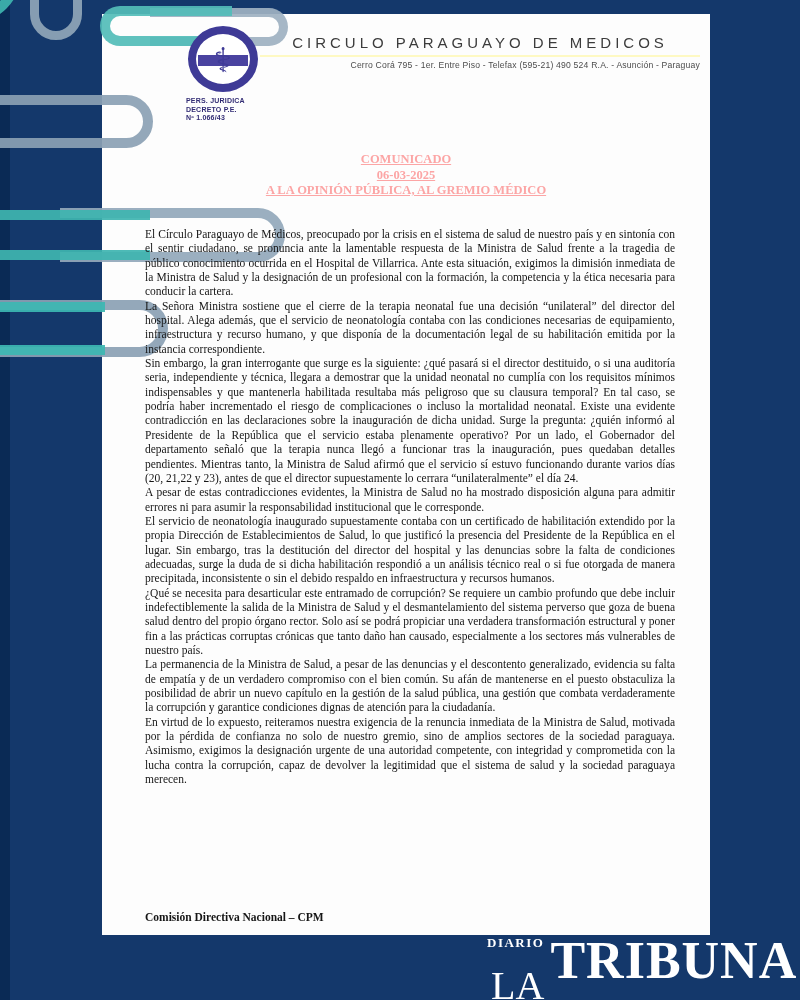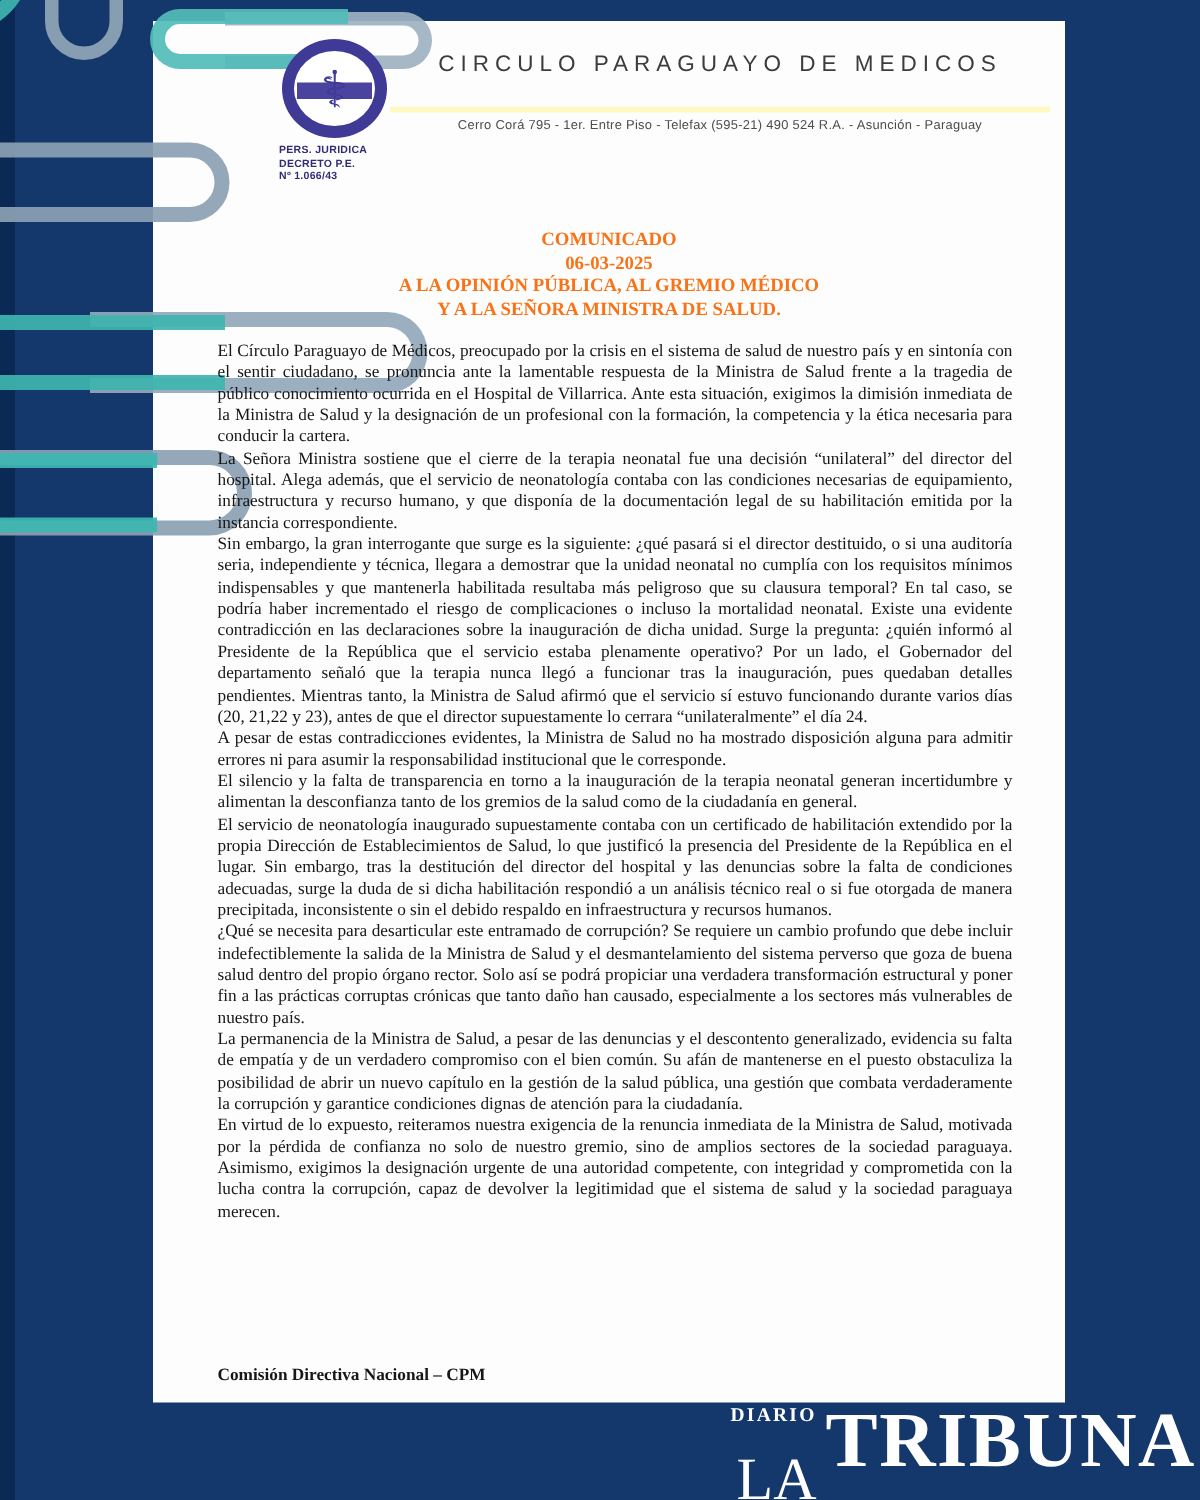--- a/index.html
+++ b/index.html
@@ -34,7 +34,7 @@
                 line-height:8.5px;color:#322c74;letter-spacing:.2px;}
   .head-text{left:158px;top:20px;width:440px;text-align:center;font-family:"Liberation Sans",sans-serif;}
   .org{font-size:15px;letter-spacing:4px;color:#3c3c3c;white-space:nowrap;
-       border-bottom:4px solid #fef9c3;padding-bottom:20px;}
+       border-bottom:2px solid #fef9c3;padding-bottom:4px;}
   .addr{font-size:8.6px;color:#4c4c4c;margin-top:3px;letter-spacing:.2px;}
   
   .doc-title{left:0;top:138px;width:100%;text-align:center;font-weight:bold;font-size:12.5px;line-height:15.5px;color:#f97316;}

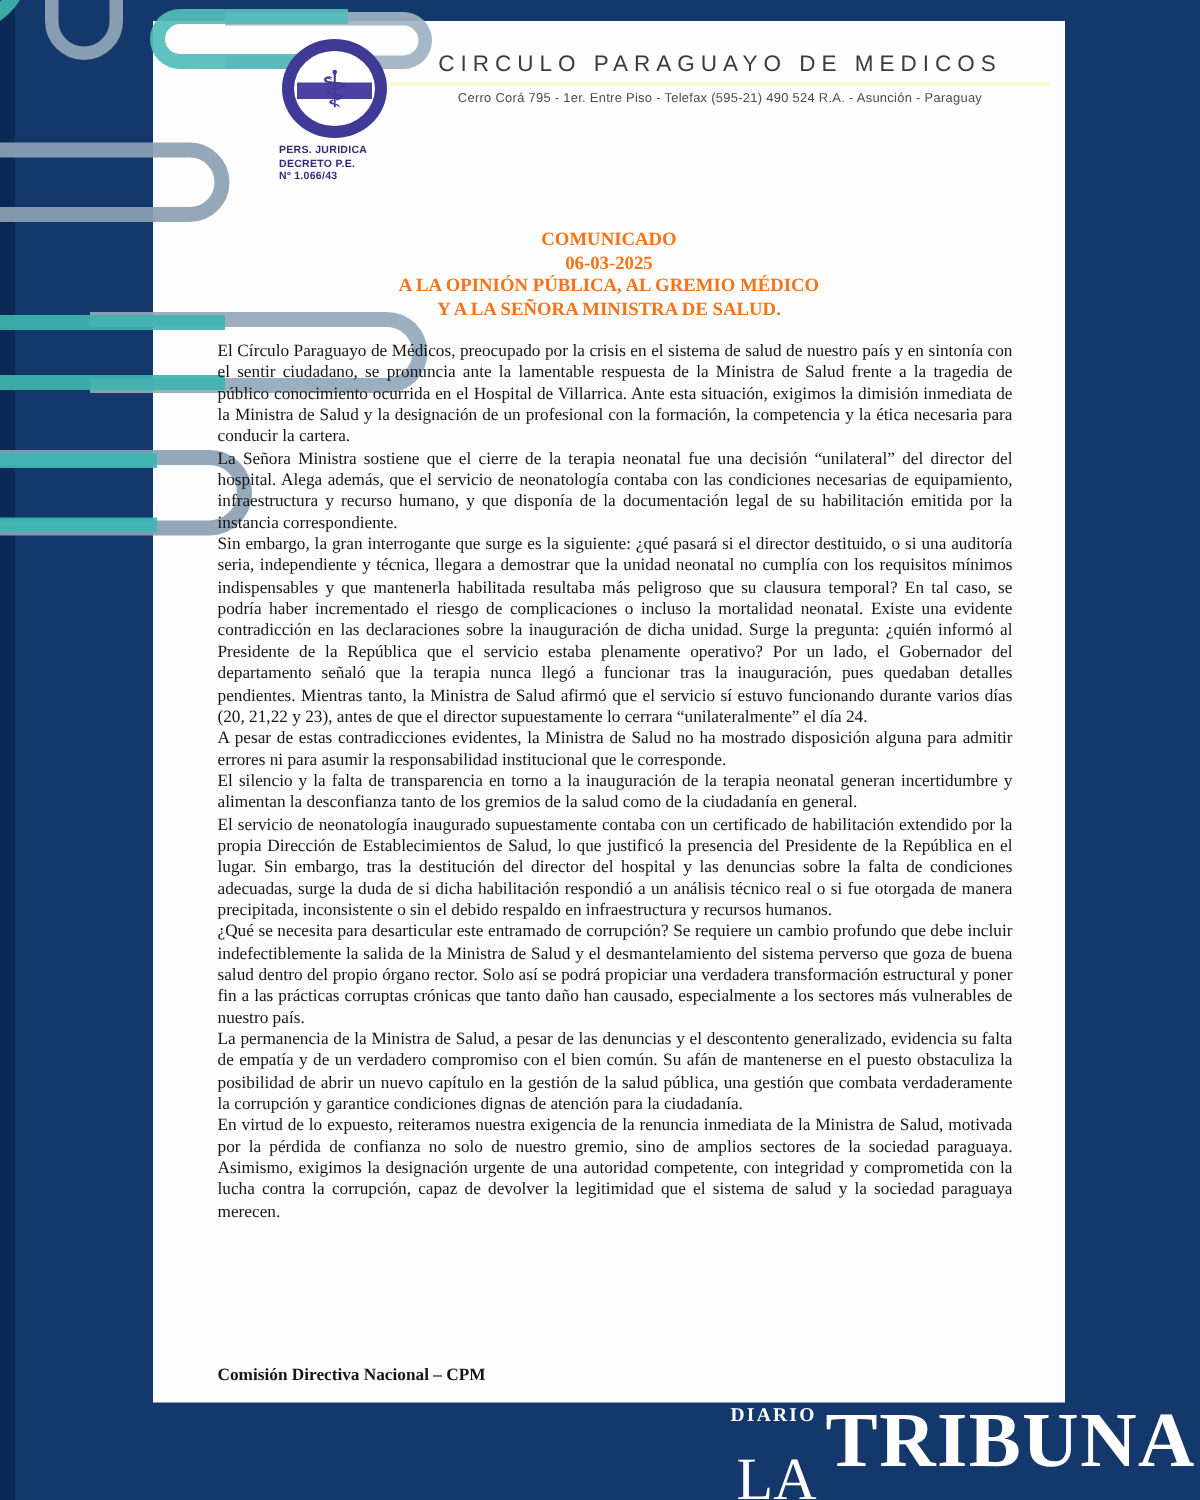--- a/index.html
+++ b/index.html
@@ -35,7 +35,7 @@
   .head-text{left:158px;top:20px;width:440px;text-align:center;font-family:"Liberation Sans",sans-serif;}
   .org{font-size:15px;letter-spacing:4px;color:#3c3c3c;white-space:nowrap;
        border-bottom:2px solid #fef9c3;padding-bottom:4px;}
-  .addr{font-size:8.6px;color:#4c4c4c;margin-top:3px;letter-spacing:.2px;}
+  .addr{font-size:8.6px;color:#4c4c4c;margin-top:3px;letter-spacing:.2px;text-align:right;}
   
   .doc-title{left:0;top:138px;width:100%;text-align:center;font-weight:bold;font-size:12.5px;line-height:15.5px;color:#f97316;}
   

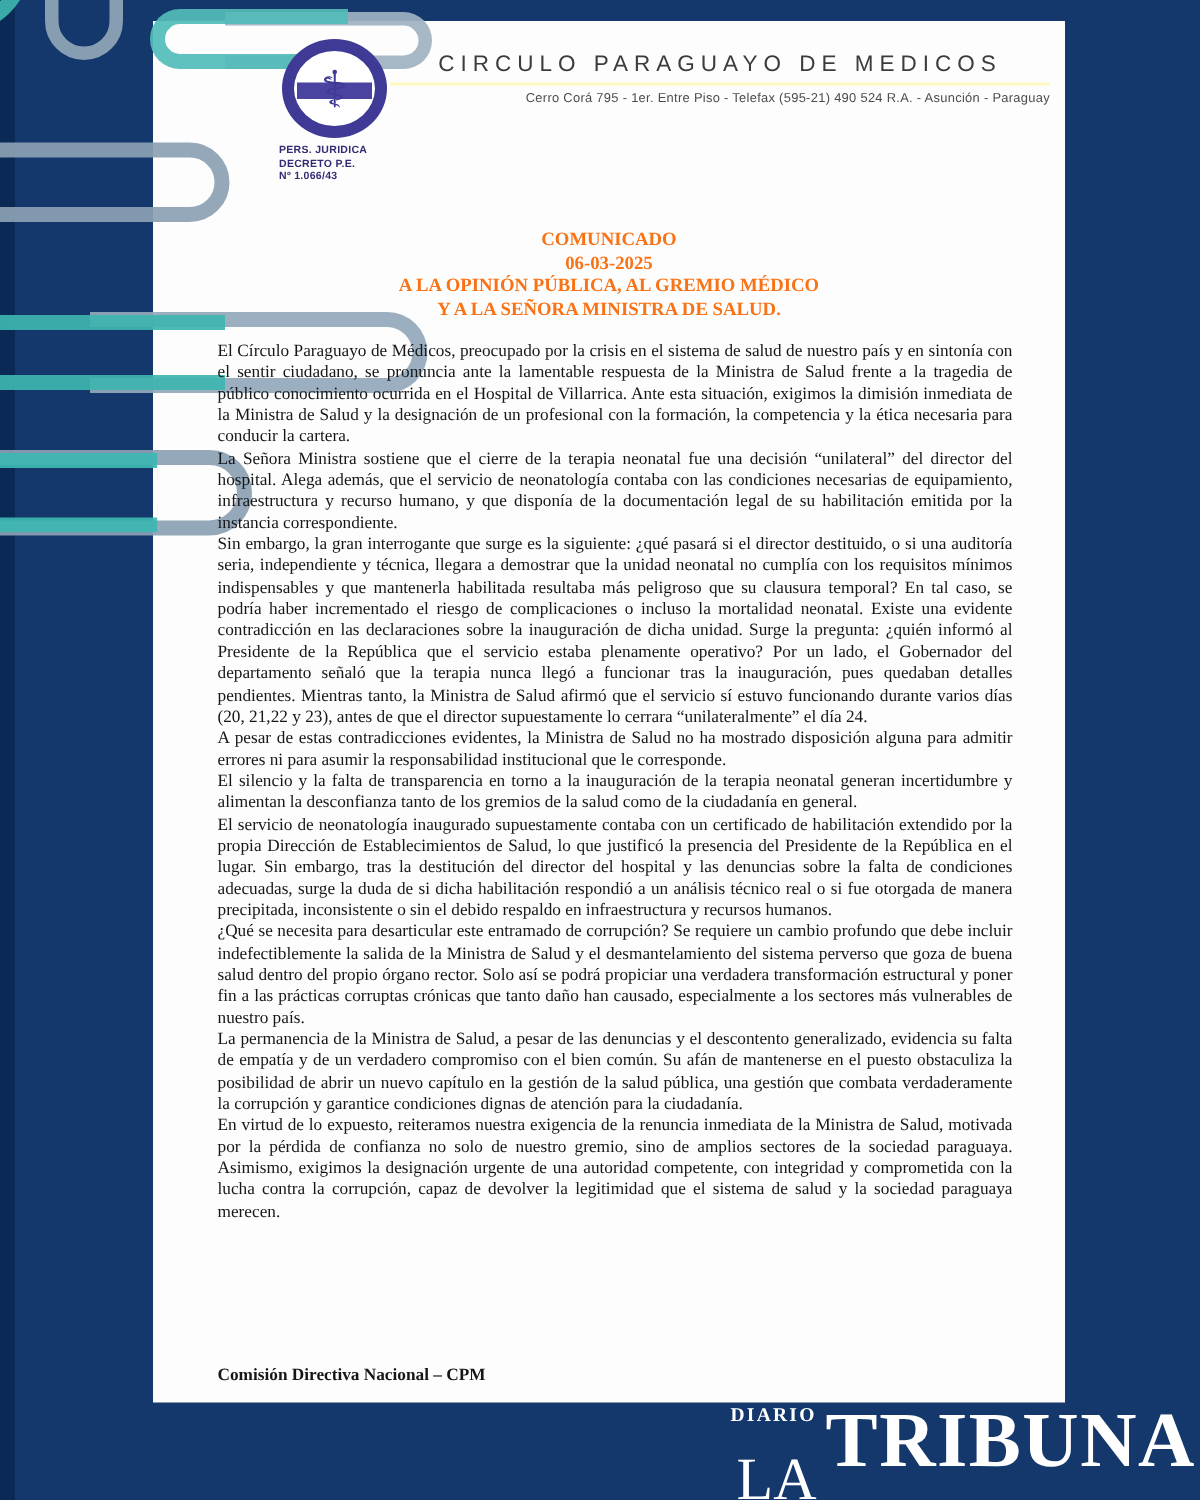--- a/index.html
+++ b/index.html
@@ -37,7 +37,7 @@
        border-bottom:2px solid #fef9c3;padding-bottom:4px;}
   .addr{font-size:8.6px;color:#4c4c4c;margin-top:3px;letter-spacing:.2px;text-align:right;}
   
-  .doc-title{left:0;top:138px;width:100%;text-align:center;font-weight:bold;font-size:12.5px;line-height:15.5px;color:#f97316;}
+  .doc-title{left:0;top:138px;width:100%;text-align:center;font-weight:bold;font-size:12.5px;line-height:15.5px;color:#fca5a5;text-decoration:underline;}
   
   .doc-body{left:43px;top:213px;width:530px;font-size:11.5px;line-height:14.35px;text-align:justify;}
   .doc-body p{margin:0;}

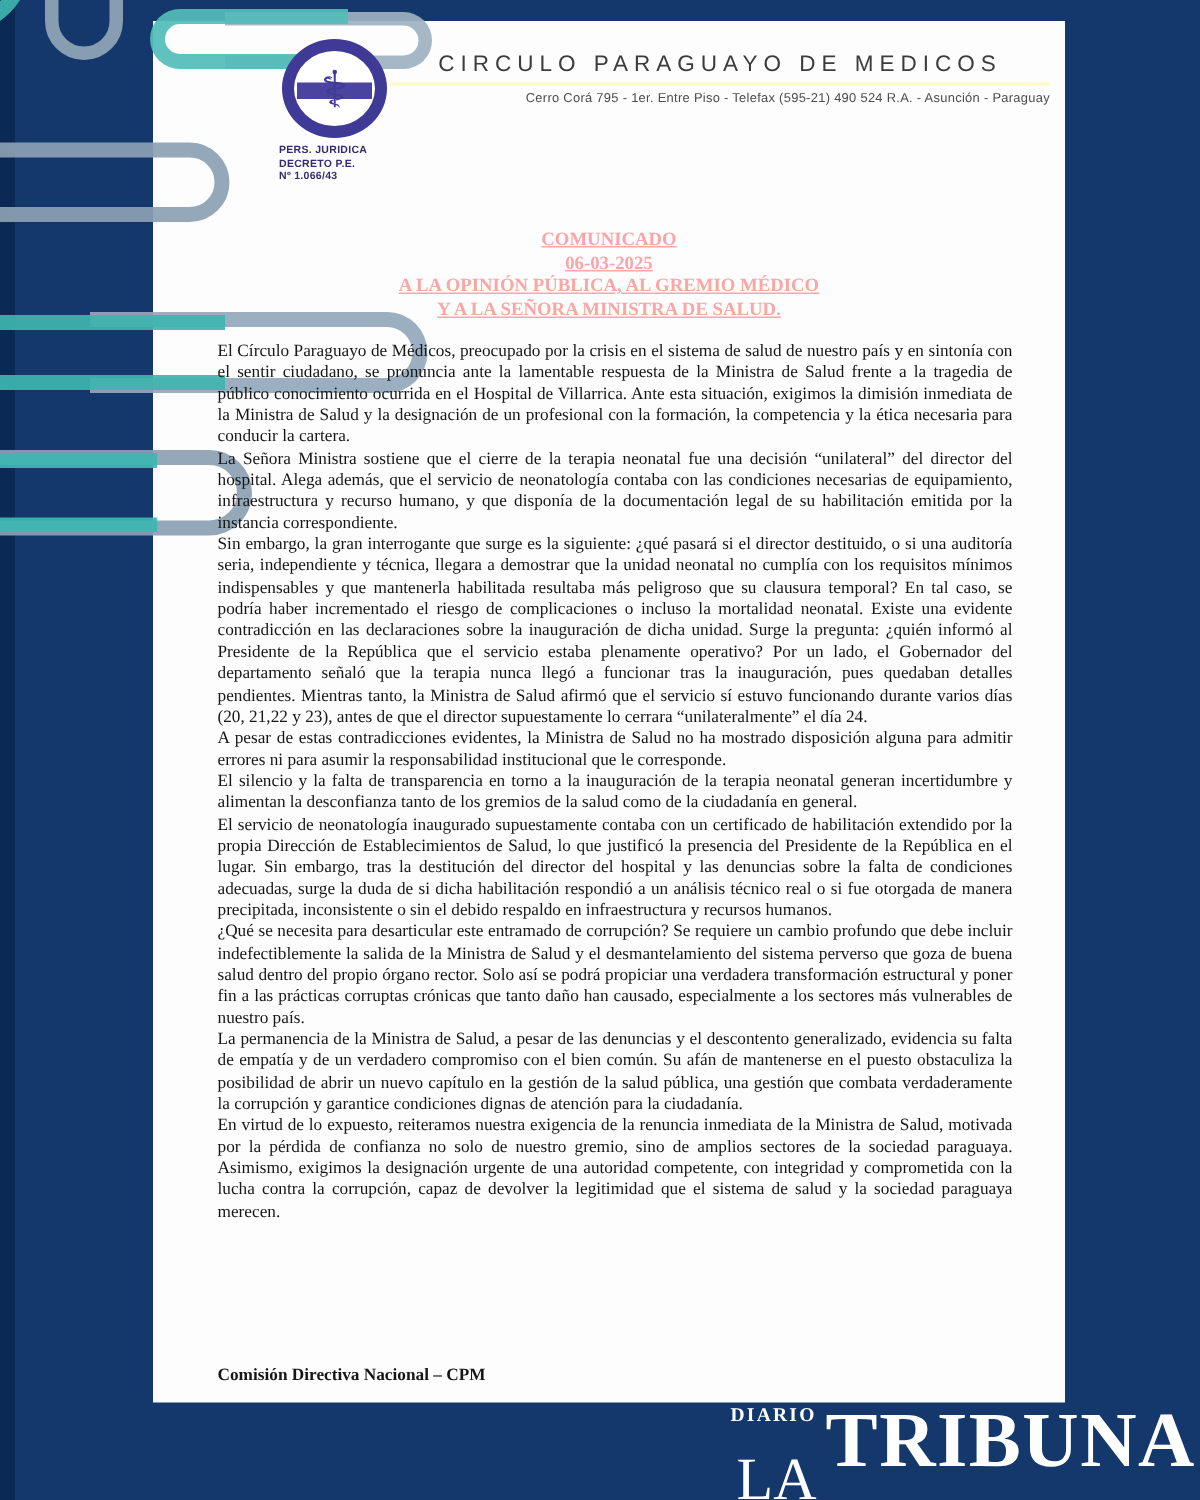--- a/index.html
+++ b/index.html
@@ -88,7 +88,6 @@
     <div>COMUNICADO</div>
     <div>06-03-2025</div>
     <div>A LA OPINIÓN PÚBLICA, AL GREMIO MÉDICO</div>
-    <div>Y A LA SEÑORA MINISTRA DE SALUD.</div>
   </div>
 
   <div class="abs doc-body">

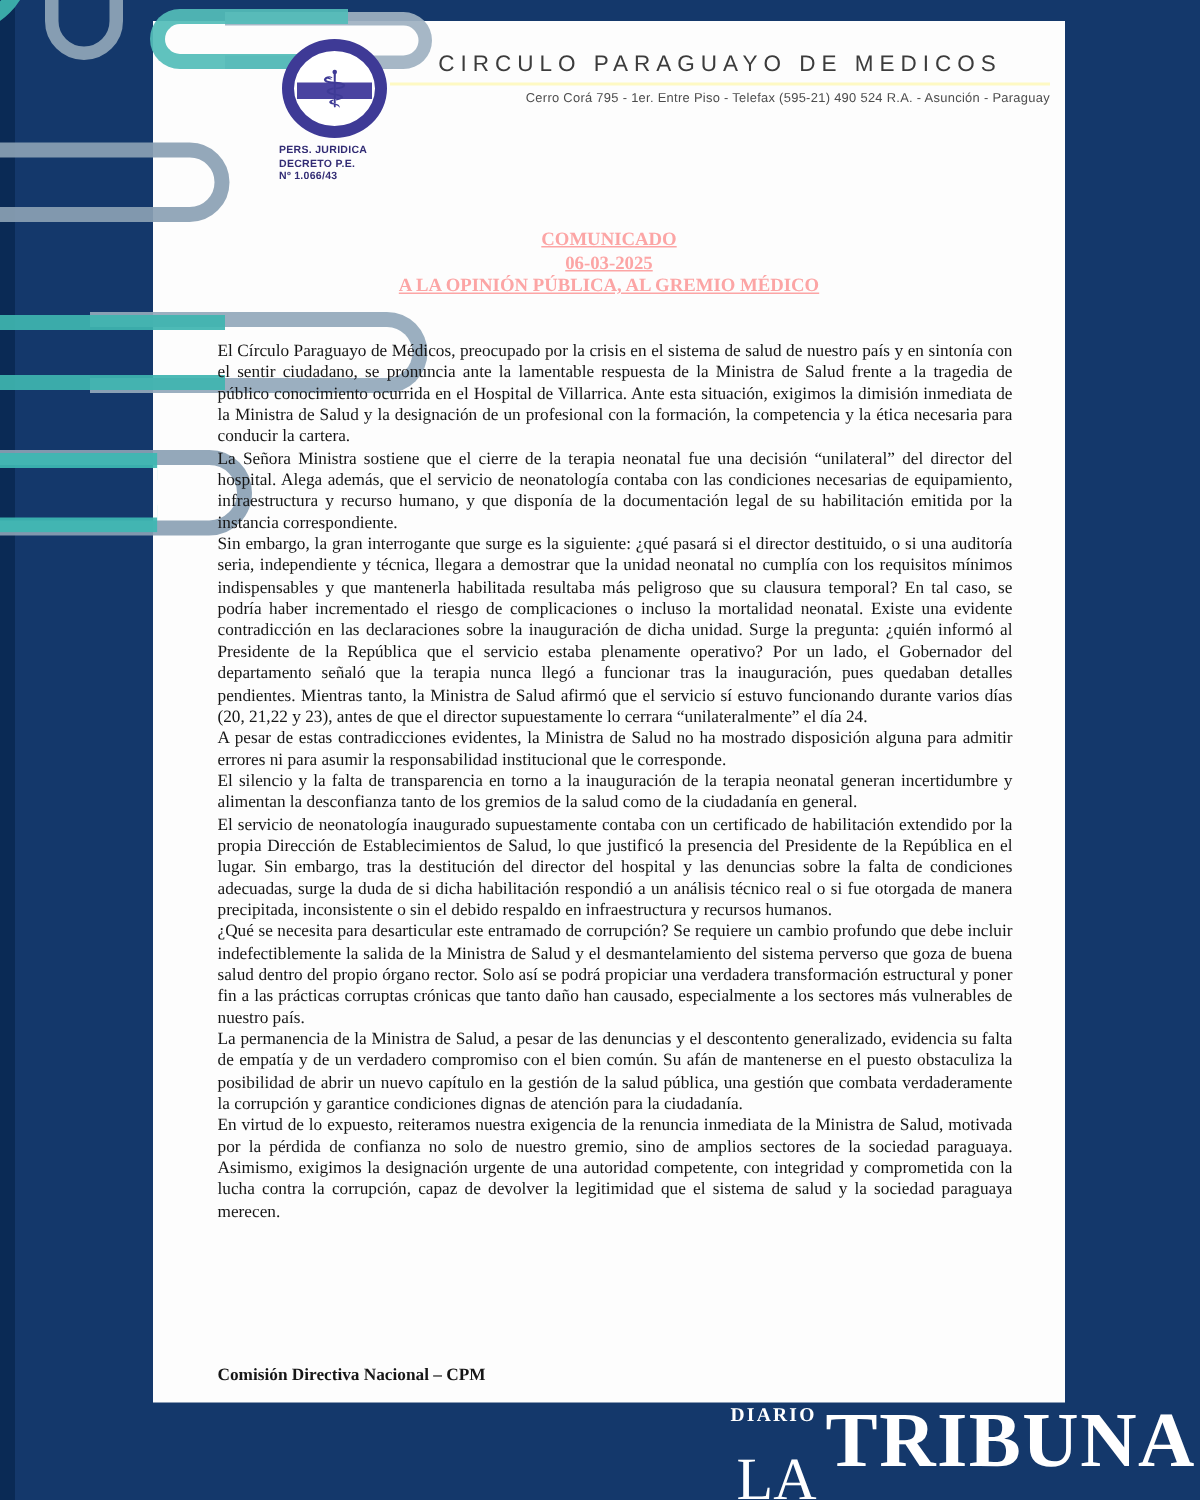--- a/index.html
+++ b/index.html
@@ -95,7 +95,6 @@
     <p>La Señora Ministra sostiene que el cierre de la terapia neonatal fue una decisión “unilateral” del director del hospital. Alega además, que el servicio de neonatología contaba con las condiciones necesarias de equipamiento, infraestructura y recurso humano, y que disponía de la documentación legal de su habilitación emitida por la instancia correspondiente.</p>
     <p>Sin embargo, la gran interrogante que surge es la siguiente: ¿qué pasará si el director destituido, o si una auditoría seria, independiente y técnica, llegara a demostrar que la unidad neonatal no cumplía con los requisitos mínimos indispensables y que mantenerla habilitada resultaba más peligroso que su clausura temporal? En tal caso, se podría haber incrementado el riesgo de complicaciones o incluso la mortalidad neonatal. Existe una evidente contradicción en las declaraciones sobre la inauguración de dicha unidad. Surge la pregunta: ¿quién informó al Presidente de la República que el servicio estaba plenamente operativo? Por un lado, el Gobernador del departamento señaló que la terapia nunca llegó a funcionar tras la inauguración, pues quedaban detalles pendientes. Mientras tanto, la Ministra de Salud afirmó que el servicio sí estuvo funcionando durante varios días (20, 21,22 y 23), antes de que el director supuestamente lo cerrara “unilateralmente” el día 24.</p>
     <p>A pesar de estas contradicciones evidentes, la Ministra de Salud no ha mostrado disposición alguna para admitir errores ni para asumir la responsabilidad institucional que le corresponde.</p>
-    <p>El silencio y la falta de transparencia en torno a la inauguración de la terapia neonatal generan incertidumbre y alimentan la desconfianza tanto de los gremios de la salud como de la ciudadanía en general.</p>
     <p>El servicio de neonatología inaugurado supuestamente contaba con un certificado de habilitación extendido por la propia Dirección de Establecimientos de Salud, lo que justificó la presencia del Presidente de la República en el lugar. Sin embargo, tras la destitución del director del hospital y las denuncias sobre la falta de condiciones adecuadas, surge la duda de si dicha habilitación respondió a un análisis técnico real o si fue otorgada de manera precipitada, inconsistente o sin el debido respaldo en infraestructura y recursos humanos.</p>
     <p>¿Qué se necesita para desarticular este entramado de corrupción? Se requiere un cambio profundo que debe incluir indefectiblemente la salida de la Ministra de Salud y el desmantelamiento del sistema perverso que goza de buena salud dentro del propio órgano rector. Solo así se podrá propiciar una verdadera transformación estructural y poner fin a las prácticas corruptas crónicas que tanto daño han causado, especialmente a los sectores más vulnerables de nuestro país.</p>
     <p>La permanencia de la Ministra de Salud, a pesar de las denuncias y el descontento generalizado, evidencia su falta de empatía y de un verdadero compromiso con el bien común. Su afán de mantenerse en el puesto obstaculiza la posibilidad de abrir un nuevo capítulo en la gestión de la salud pública, una gestión que combata verdaderamente la corrupción y garantice condiciones dignas de atención para la ciudadanía.</p>

